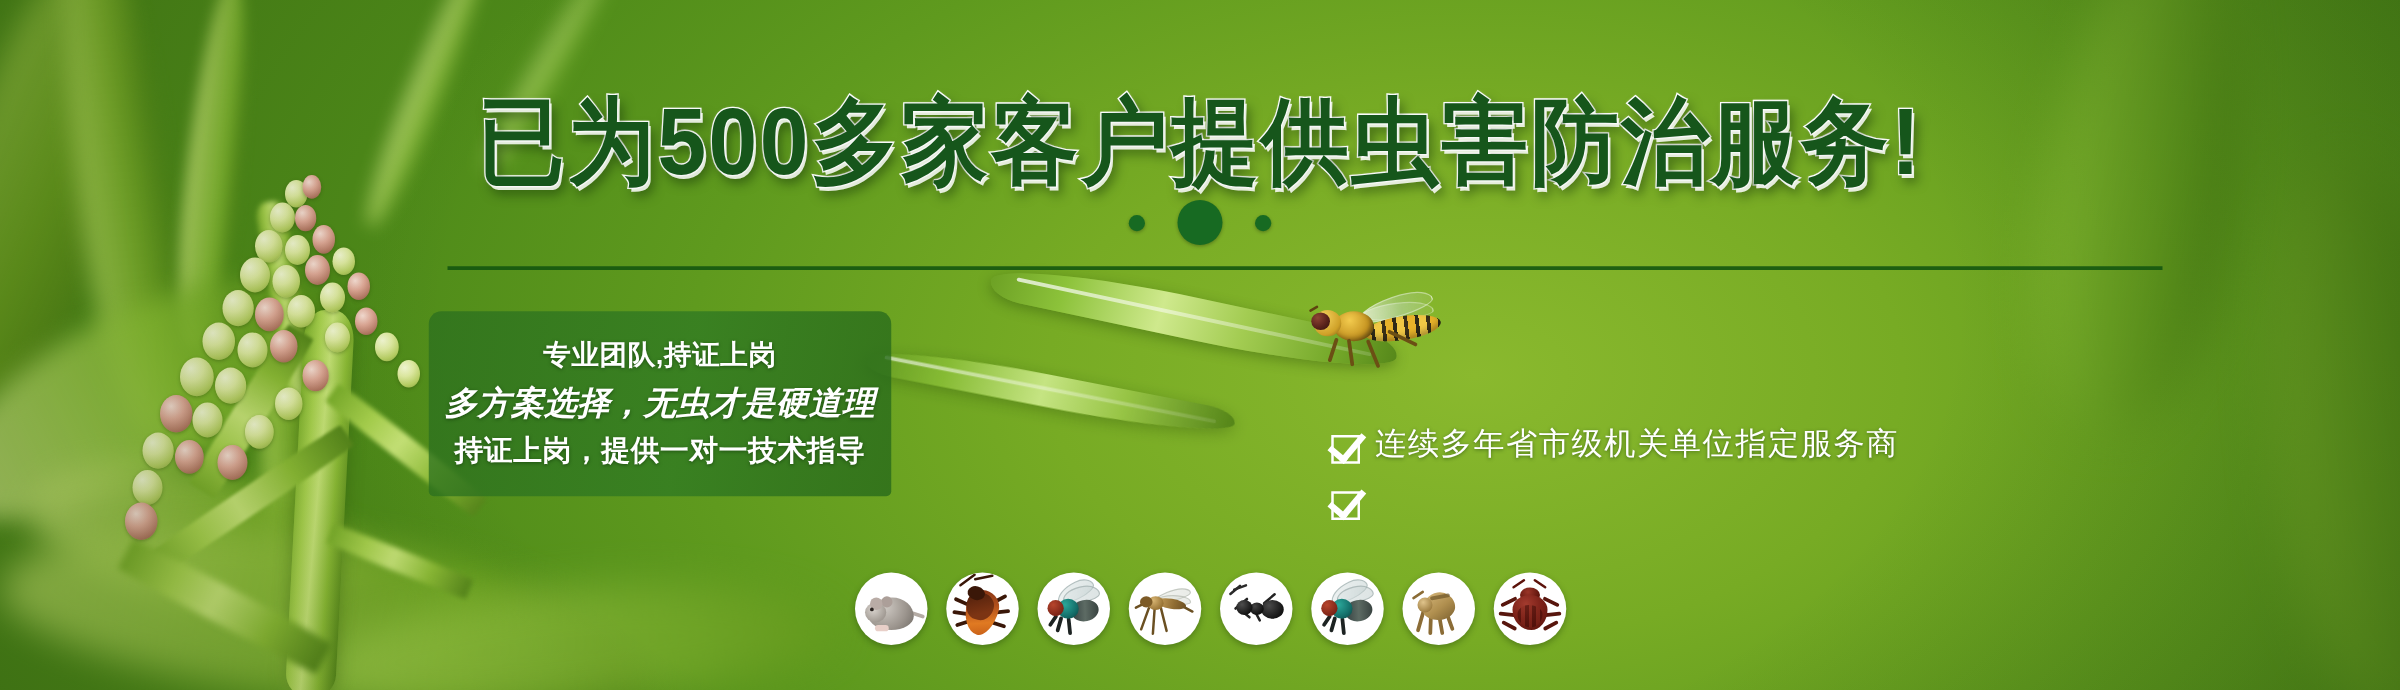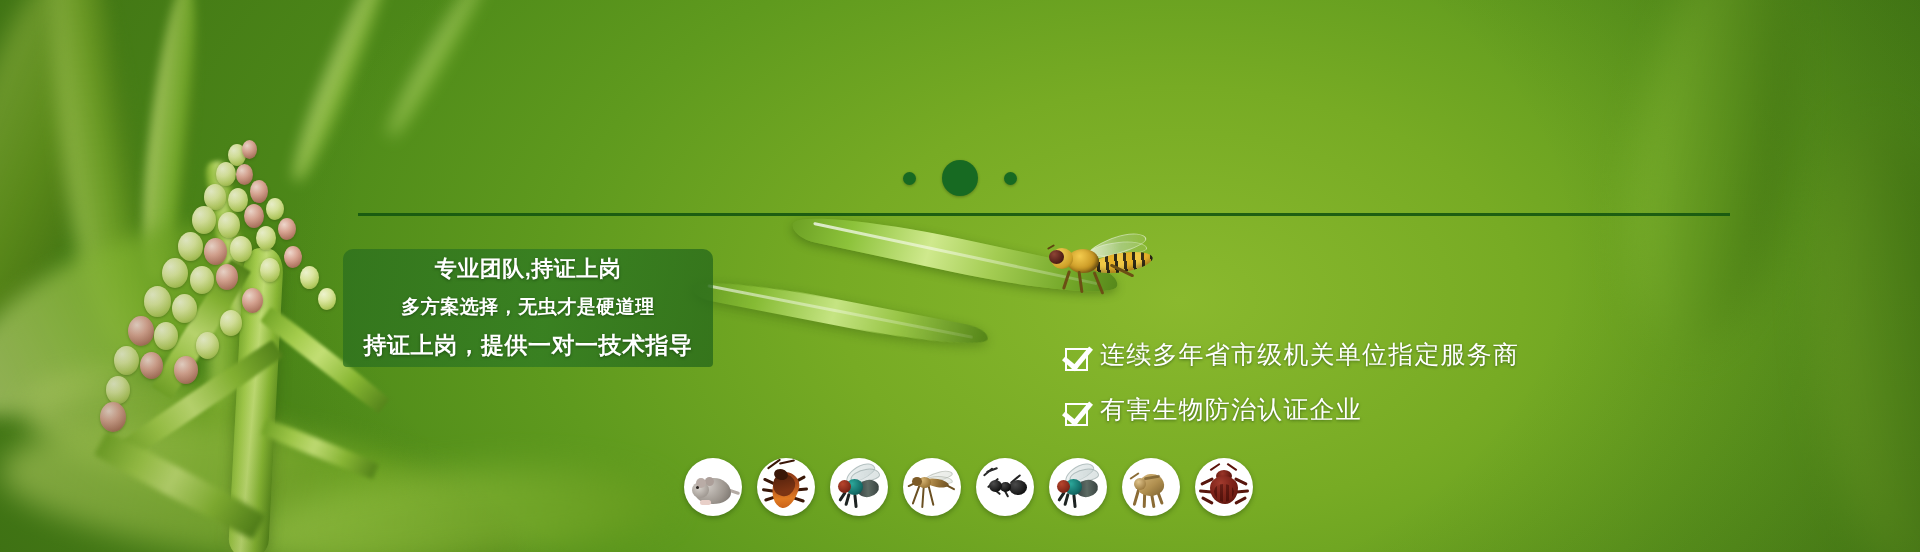--- a/index.html
+++ b/index.html
@@ -481,6 +481,9 @@
 
   <div class="vignette"></div>
 
+  <div class="headline-wrap">
+    <div class="headline">已为500多家客户提供虫害防治服务!</div>
+  </div>
 
   <div class="dots">
     <span class="dot small"></span>

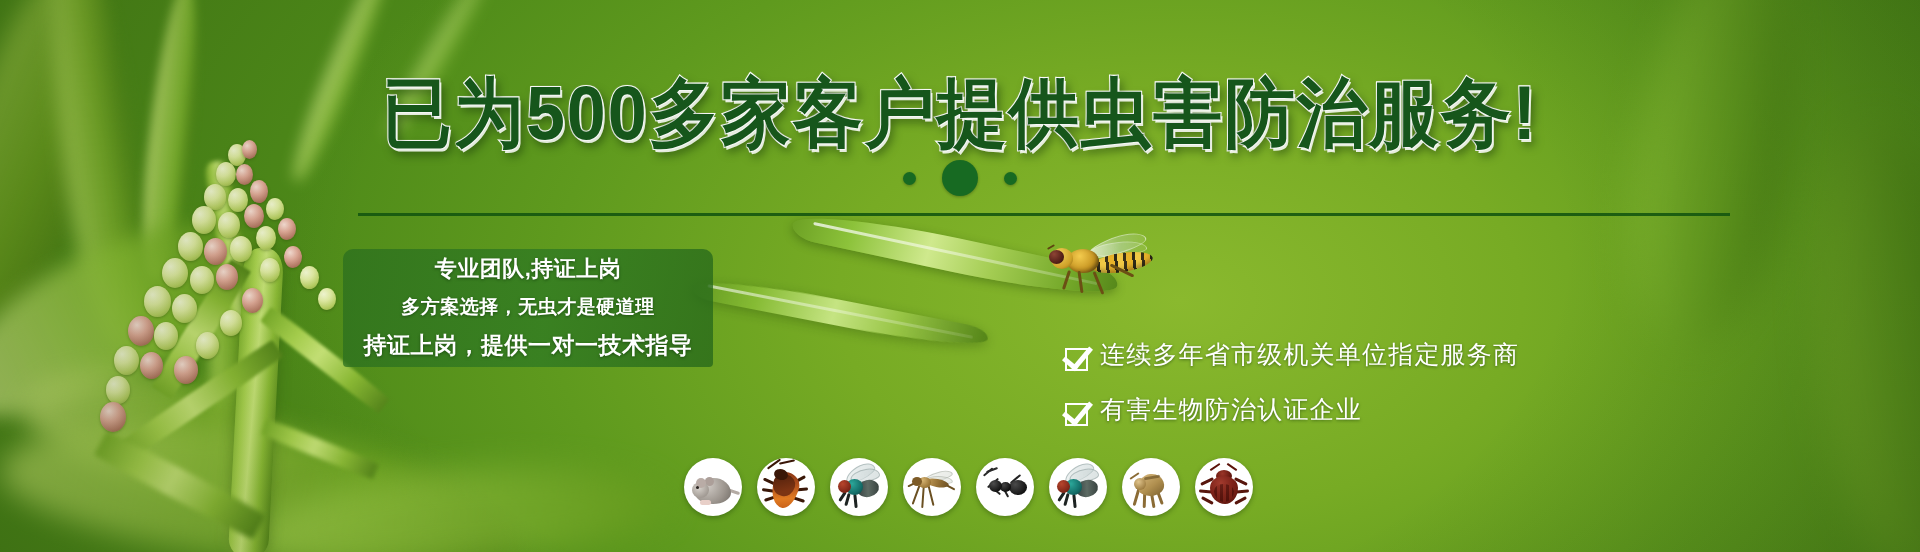--- a/index.html
+++ b/index.html
@@ -189,7 +189,7 @@
   .panel {
     position:absolute;
     left:343px; top:249px;
-    width:370px; height:118px;
+    width:370px; height:148px;
     background:linear-gradient(100deg, rgba(42,110,30,.74) 0%, rgba(48,122,34,.80) 55%, rgba(38,104,26,.78) 100%);
     border-radius:10px 10px 4px 4px;
     display:flex; flex-direction:column; justify-content:center;

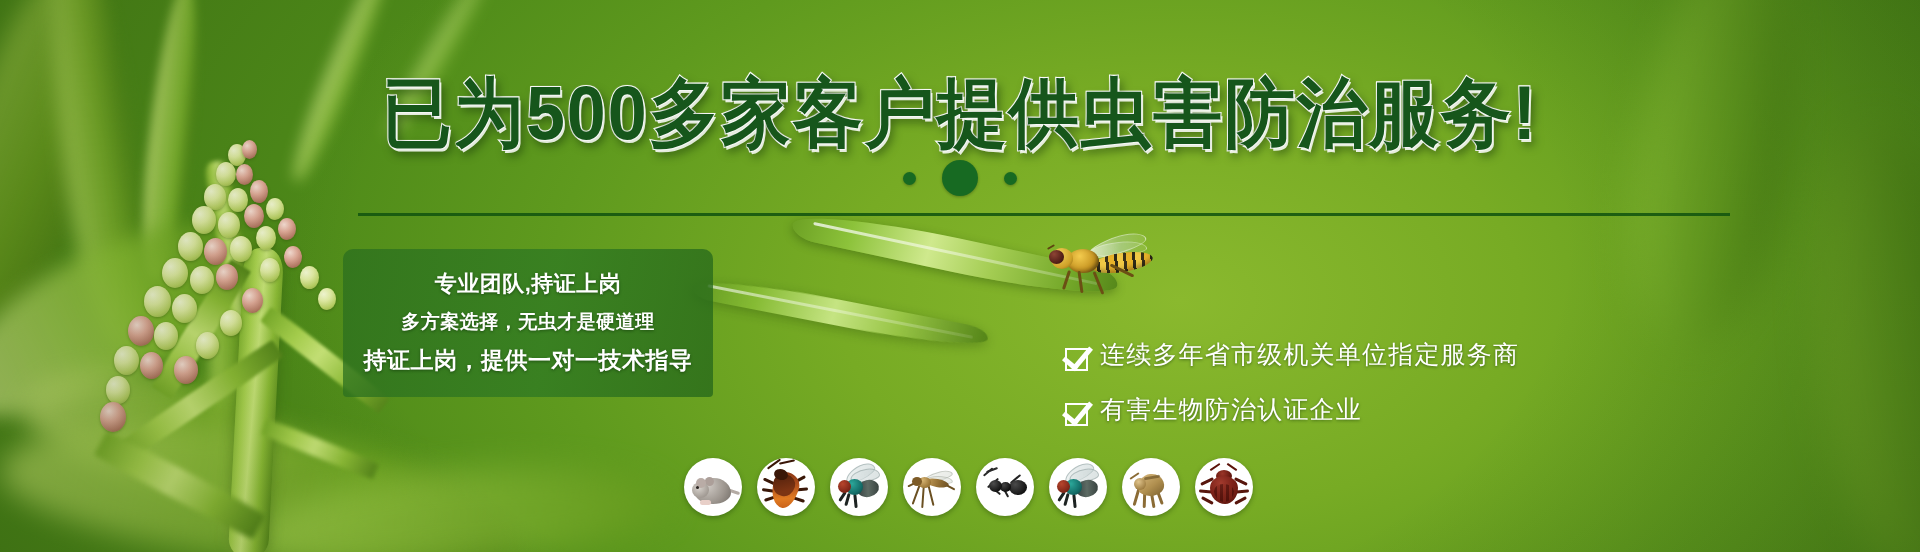--- a/index.html
+++ b/index.html
@@ -206,7 +206,7 @@
     white-space:nowrap;
   }
   .panel-line.l1 { font-size:22px; }
-  .panel-line.l2 { font-size:19px; }
+  .panel-line.l2 { font-size:26px;font-style:italic; }
   .panel-line.l3 { font-size:23px; }
 
   

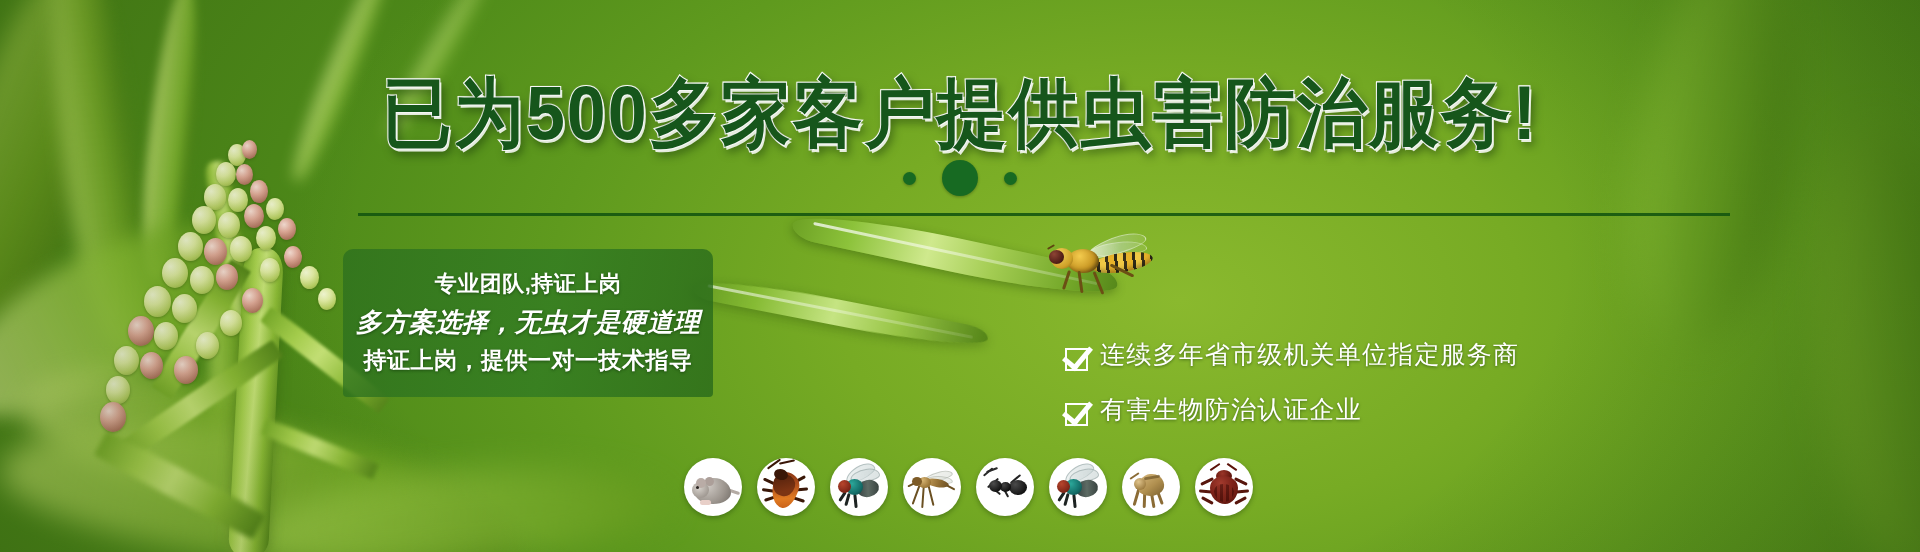--- a/index.html
+++ b/index.html
@@ -506,7 +506,6 @@
     </div>
     <div class="check-item">
       <span class="check-box"></span>
-      <span class="check-text">有害生物防治认证企业</span>
     </div>
   </div>
 

